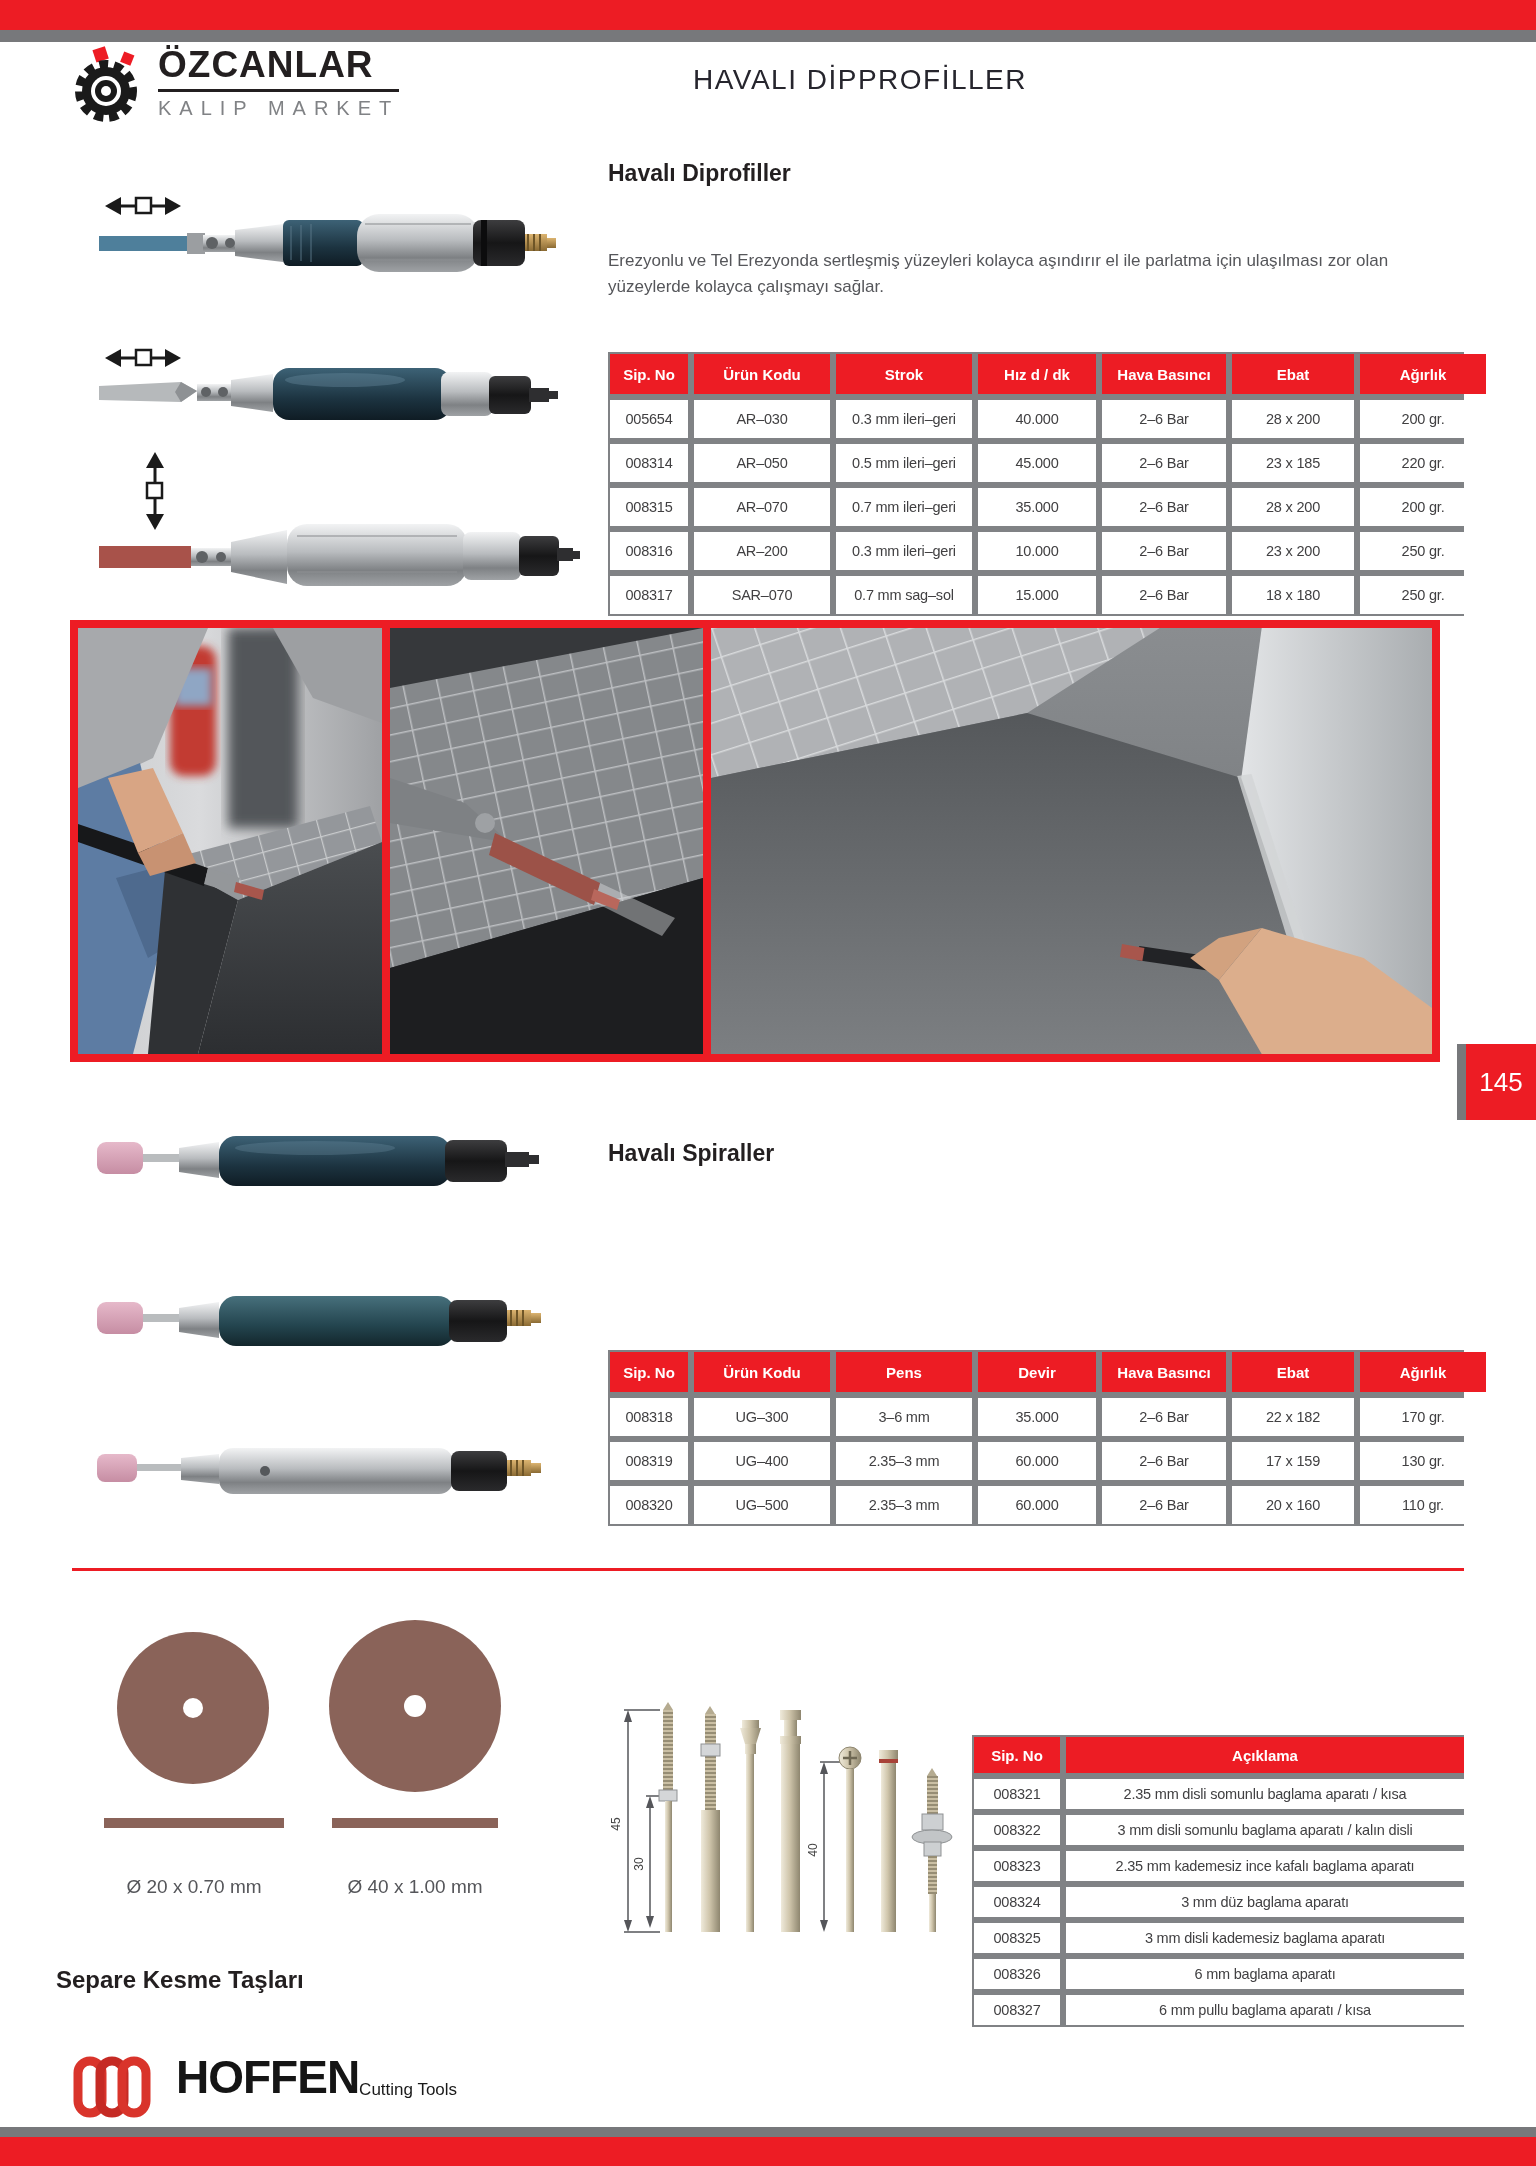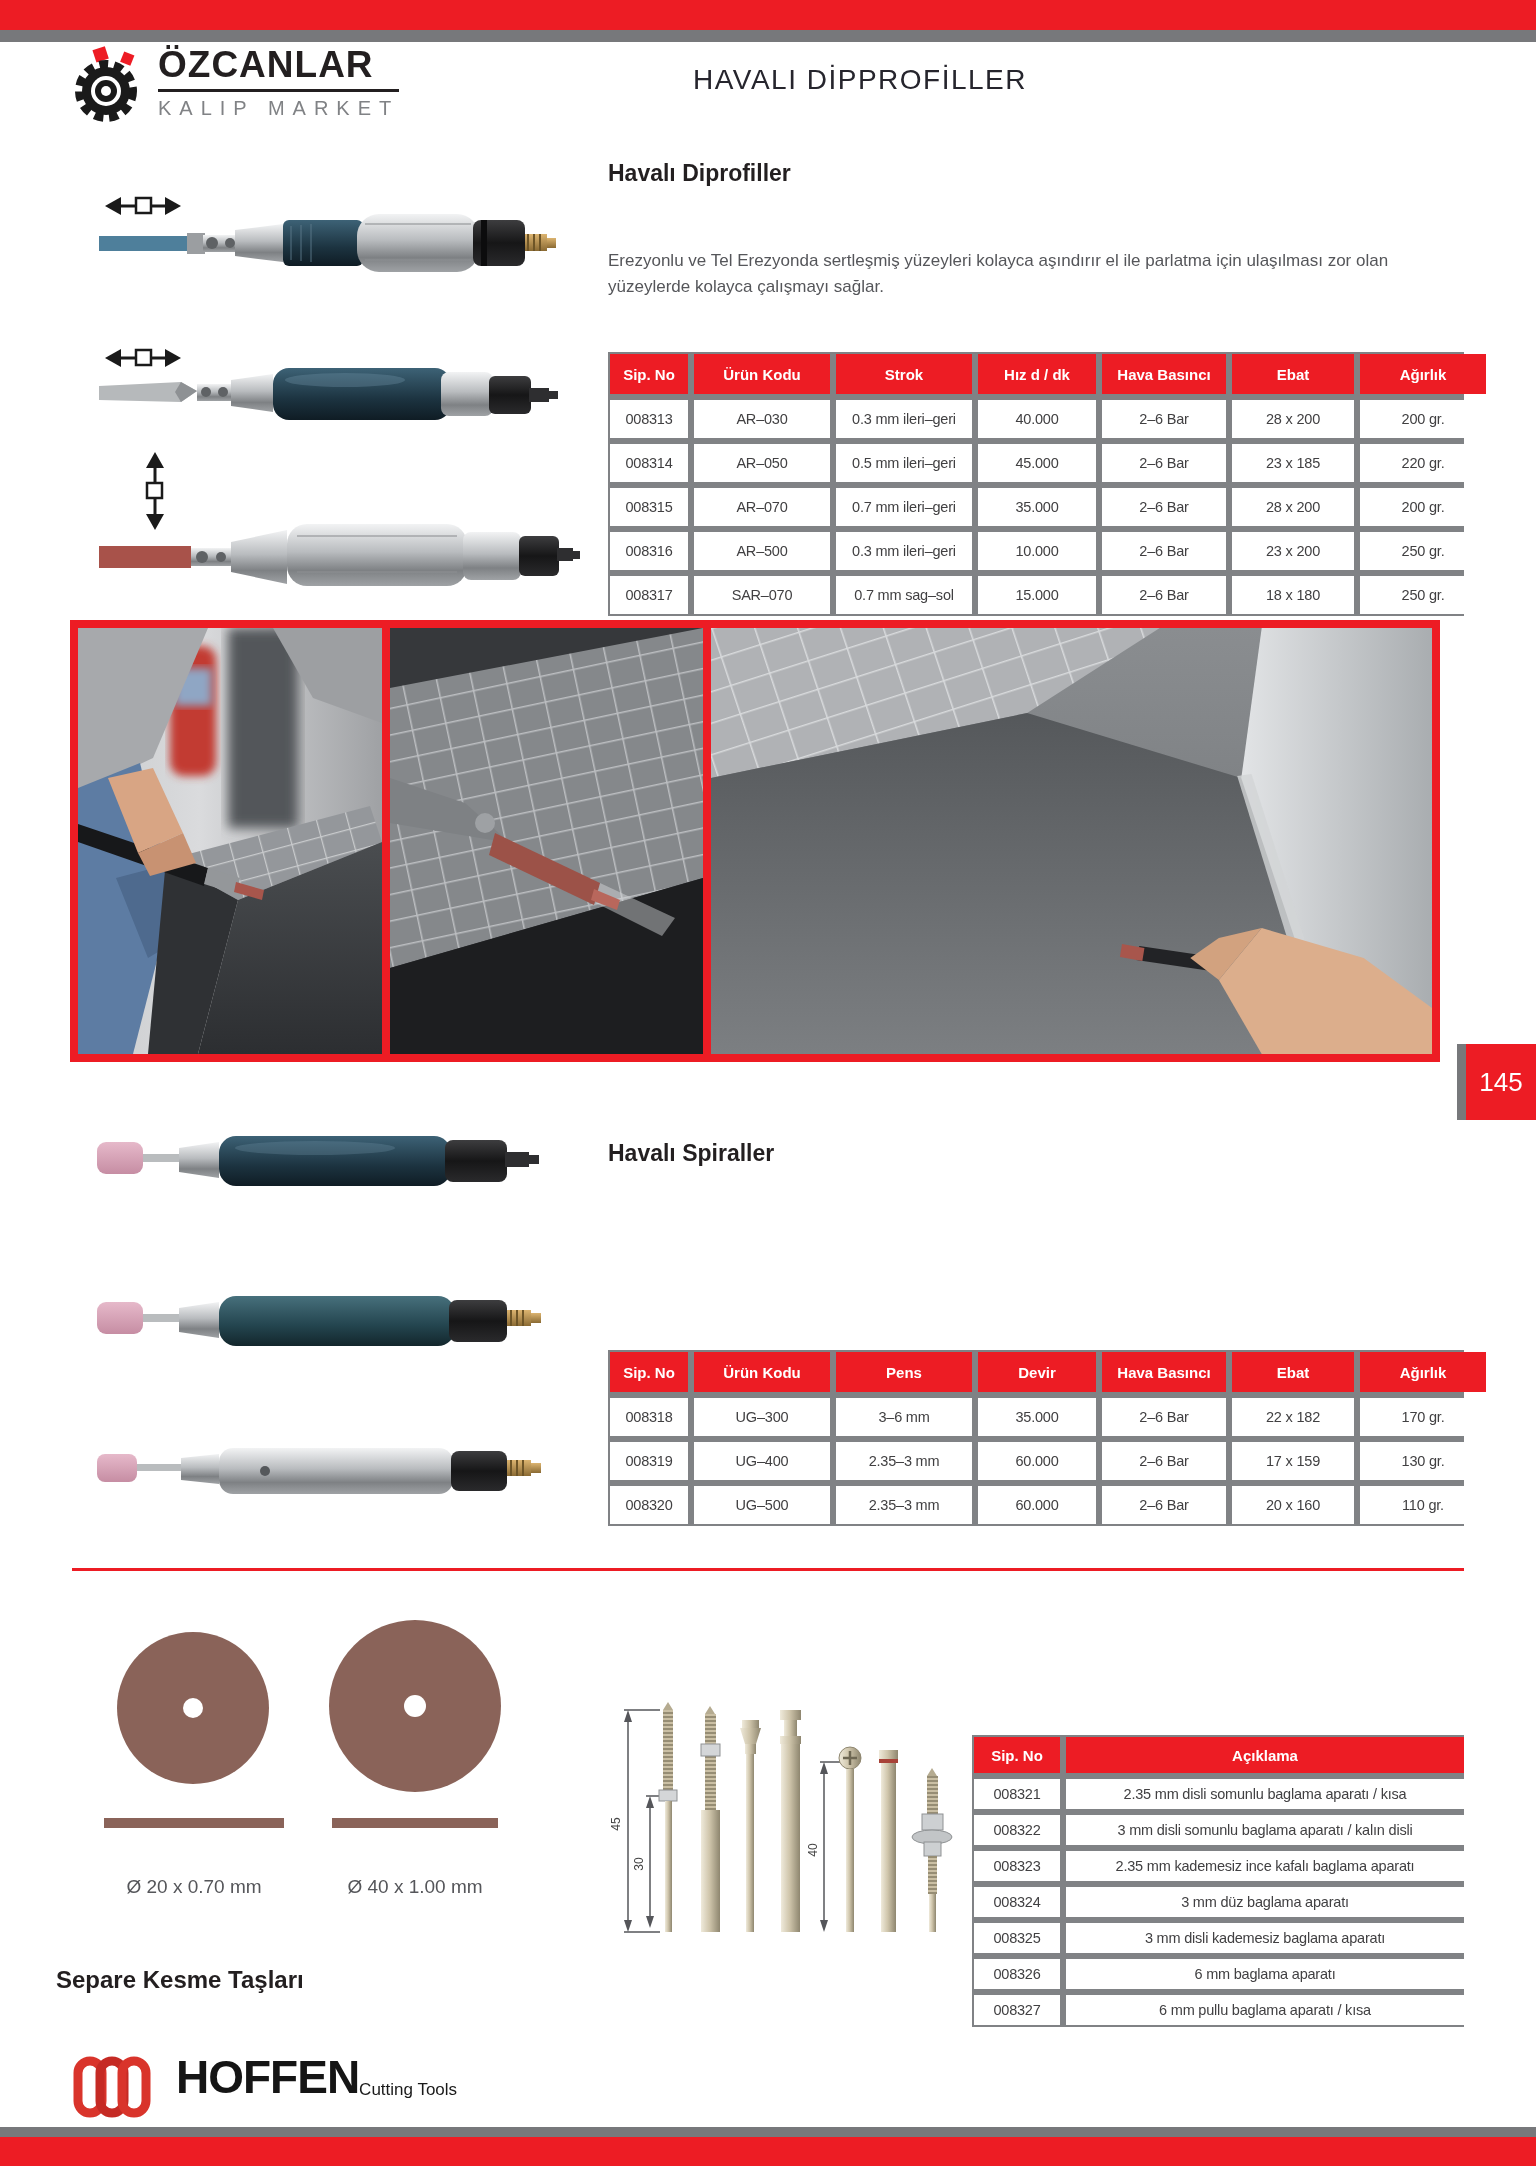--- a/index.html
+++ b/index.html
@@ -242,7 +242,7 @@
       <div class="th">Hava Basıncı</div>
       <div class="th">Ebat</div>
       <div class="th">Ağırlık</div>
-      <div class="td">008313</div>
+      <div class="td">005654</div>
       <div class="td">AR–030</div>
       <div class="td">0.3 mm ileri–geri</div>
       <div class="td">40.000</div>

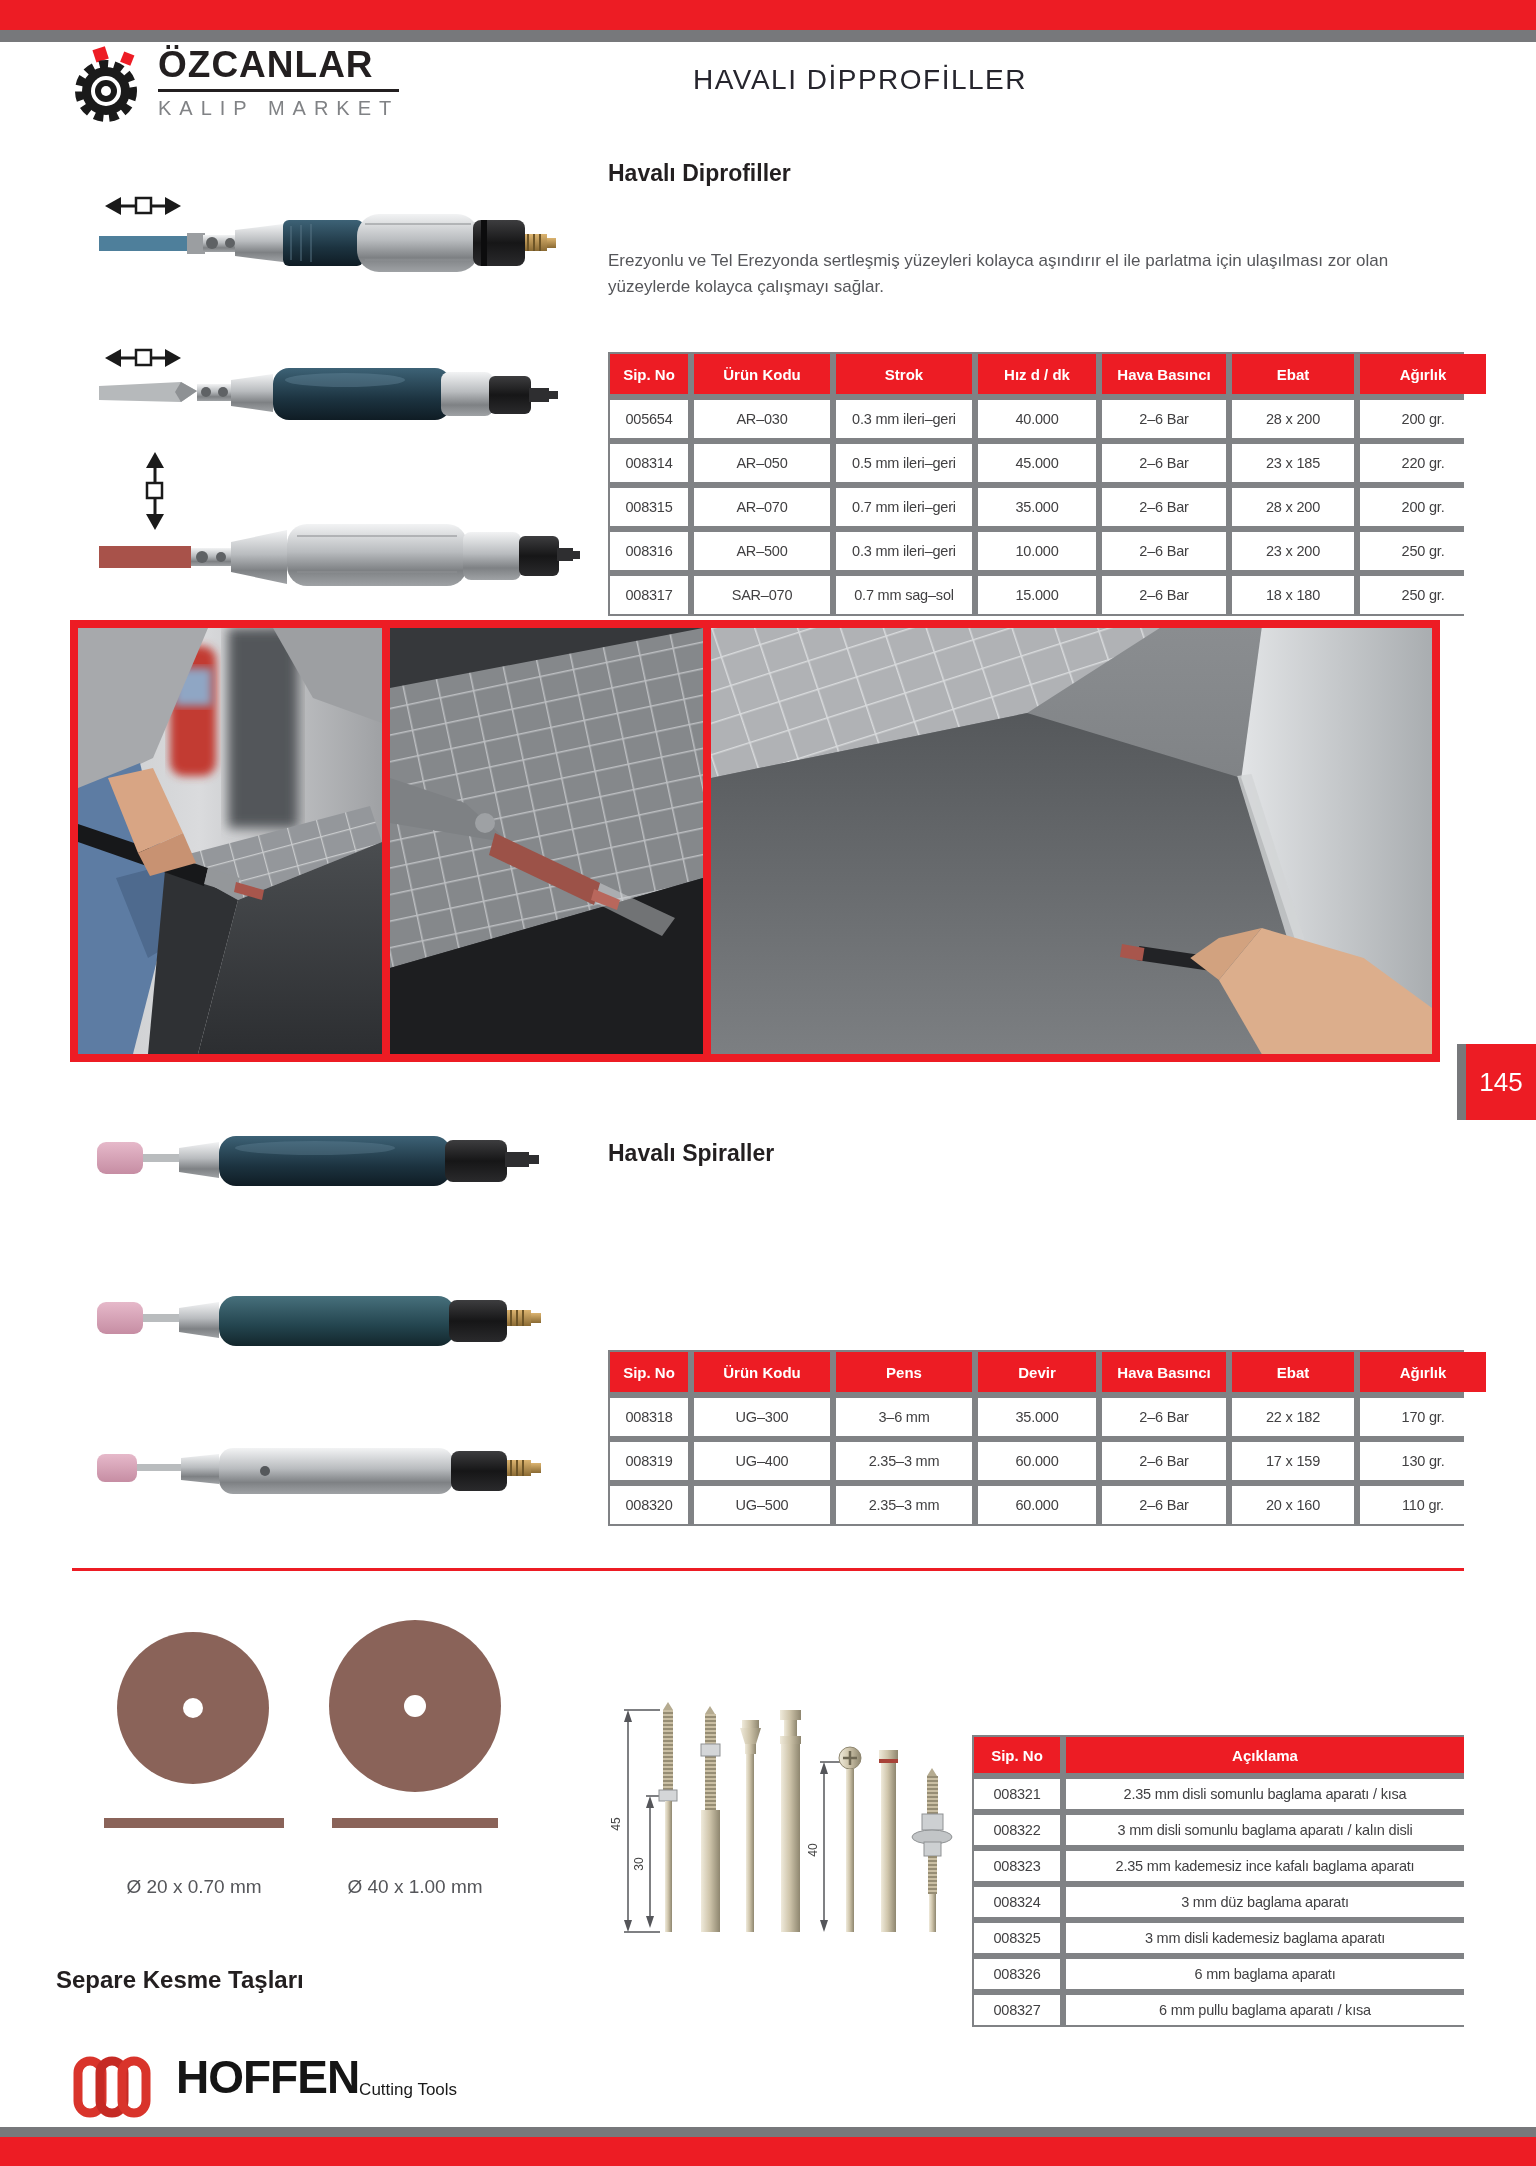--- a/index.html
+++ b/index.html
@@ -264,7 +264,7 @@
       <div class="td">28 x 200</div>
       <div class="td">200 gr.</div>
       <div class="td">008316</div>
-      <div class="td">AR–500</div>
+      <div class="td">AR–200</div>
       <div class="td">0.3 mm ileri–geri</div>
       <div class="td">10.000</div>
       <div class="td">2–6 Bar</div>

